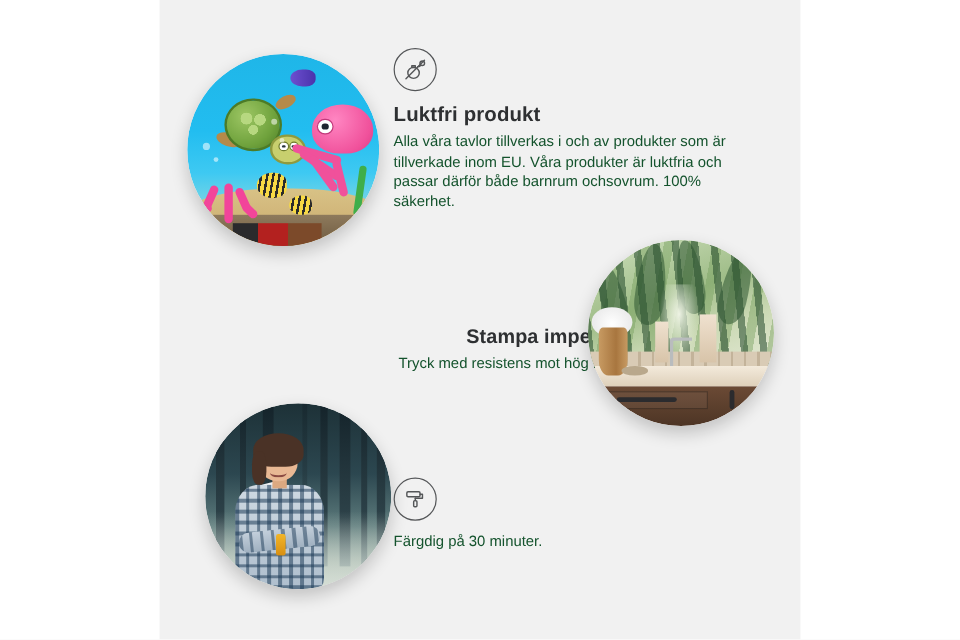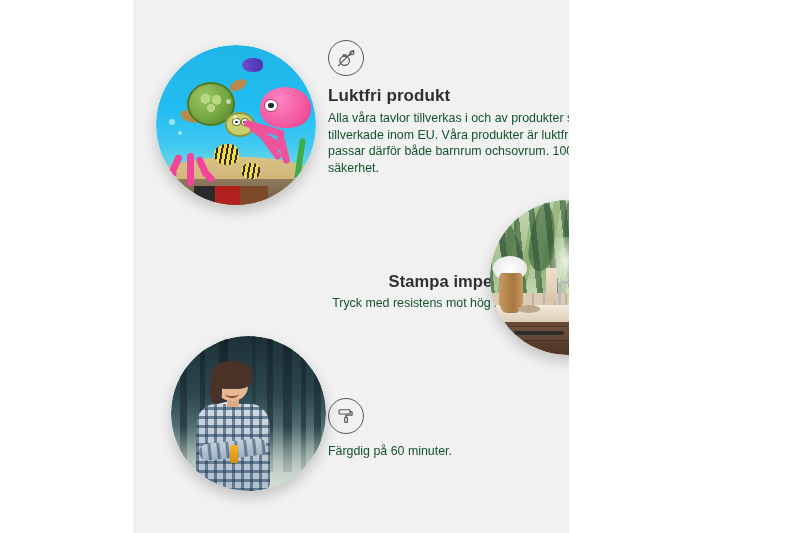--- a/index.html
+++ b/index.html
@@ -13,7 +13,7 @@
 
   
   .panel{
-    position:absolute;left:133px;top:0;width:436px;height:533px;
+    position:absolute;left:133px;top:0;width:534px;height:533px;
     background:#f1f1f1;
     overflow:hidden;
   }

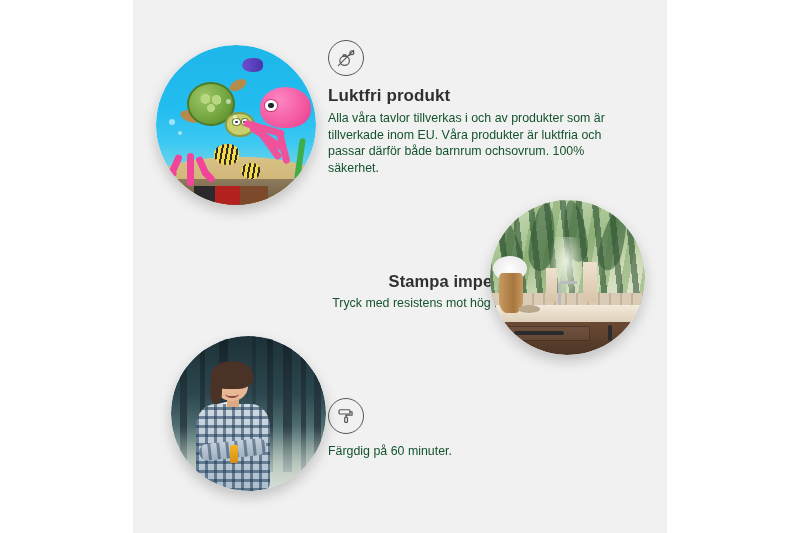--- a/index.html
+++ b/index.html
@@ -333,7 +333,7 @@
           <rect x="10.6" y="13.3" width="3" height="5.6" rx="1"></rect>
         </svg>
       </div>
-      <p>Färgdig på 60 minuter.</p>
+      <p>Färgdig på 30 minuter.</p>
     </div>
 
   </div>

